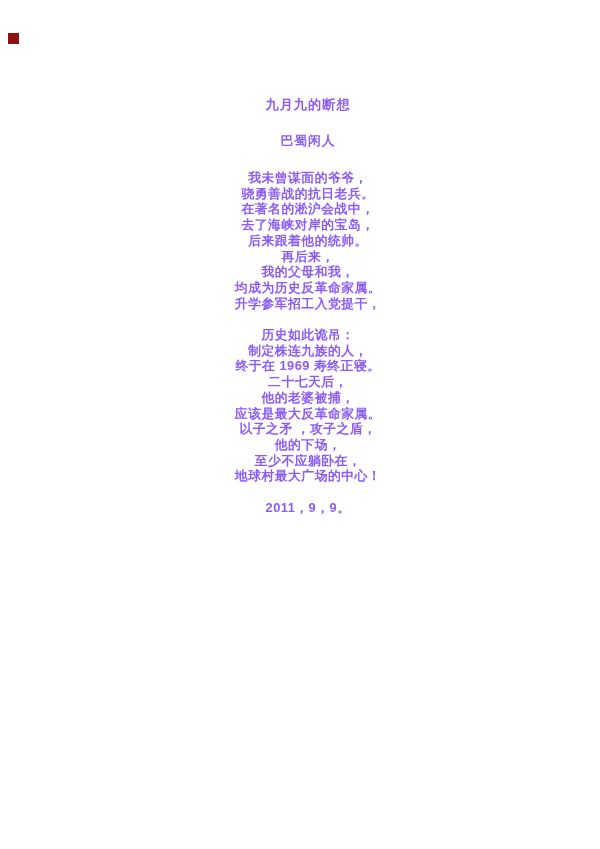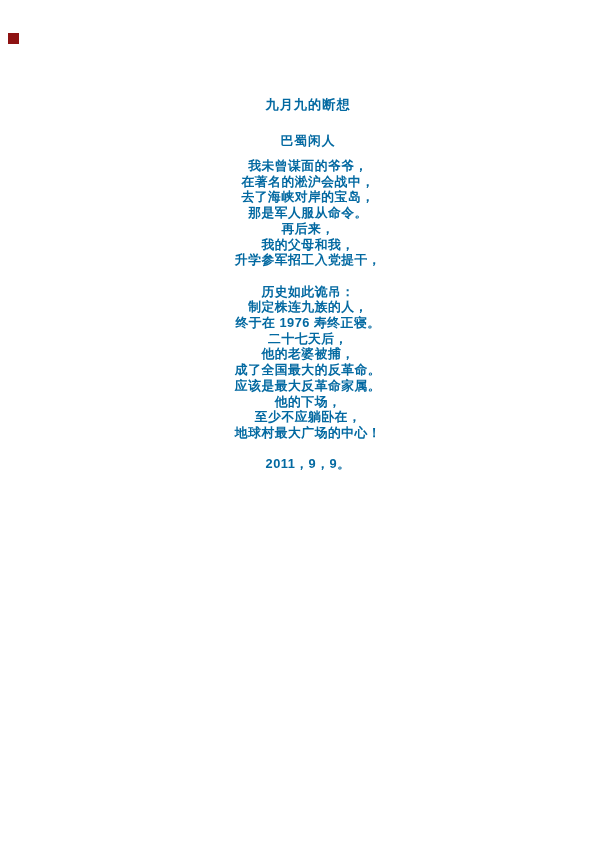--- a/index.html
+++ b/index.html
@@ -29,7 +29,7 @@
     right: 0;
     top: 98px;
     text-align: center;
-    color: #0369a1;
+    color: #8b5cf6;
     font-weight: 700;
   }
   .title {

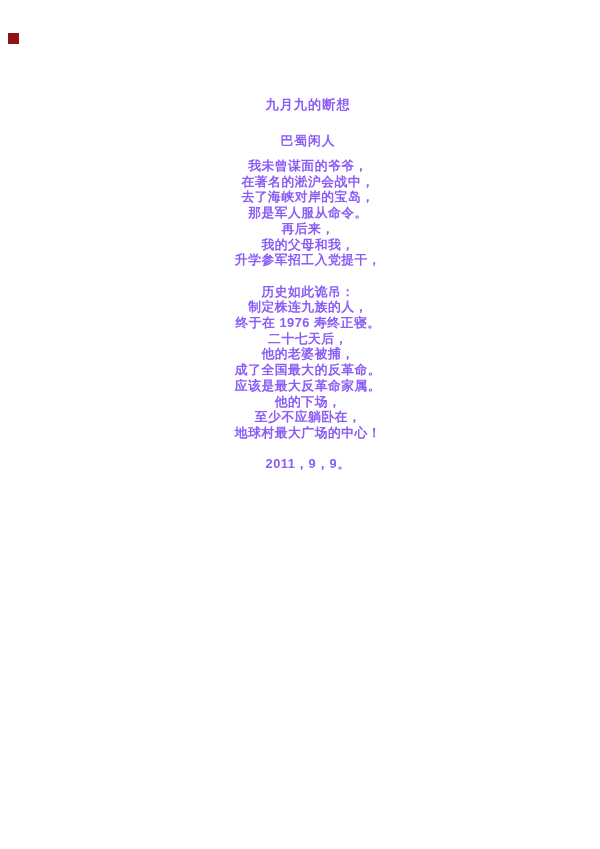--- a/index.html
+++ b/index.html
@@ -44,7 +44,7 @@
     letter-spacing: 1px;
   }
   .lines {
-    margin-top: 10px;
+    margin-top: 22px;
   }
   .line {
     font-size: 12.8px;

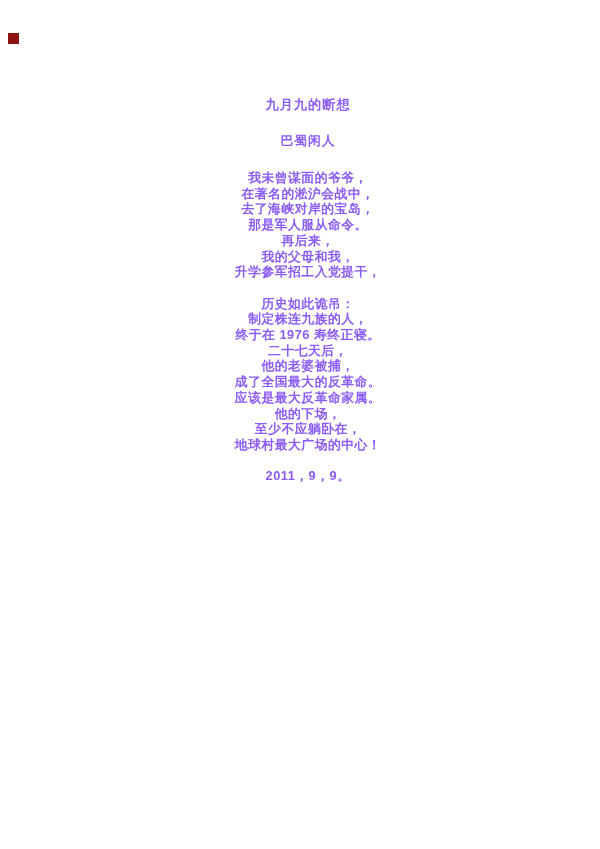--- a/index.html
+++ b/index.html
@@ -65,6 +65,7 @@
     <div class="author">巴蜀闲人</div>
     <div class="lines">
         <div class="line">我未曾谋面的爷爷，</div>
+        <div class="line">骁勇善战的抗日老兵。</div>
         <div class="line">在著名的淞沪会战中，</div>
         <div class="line">去了海峡对岸的宝岛，</div>
         <div class="line">那是军人服从命令。</div>

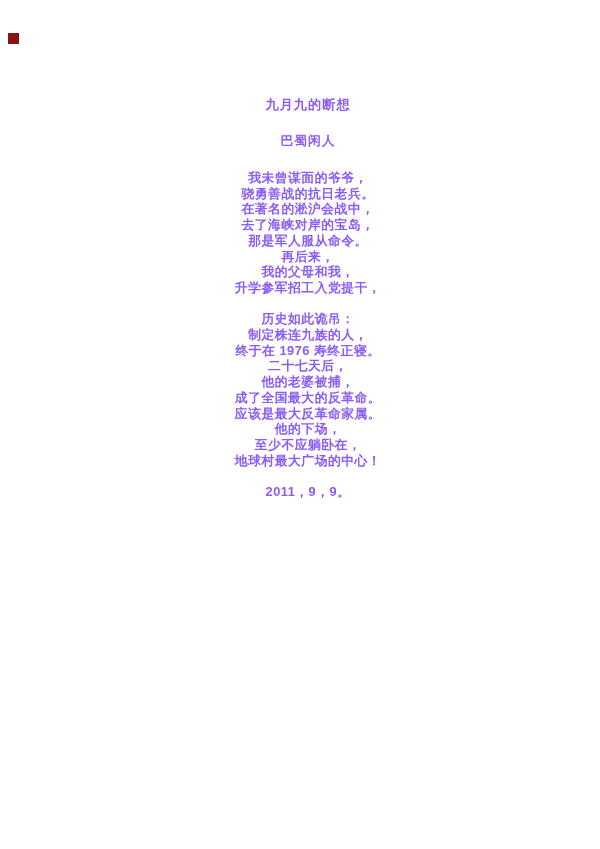--- a/index.html
+++ b/index.html
@@ -68,7 +68,7 @@
         <div class="line">骁勇善战的抗日老兵。</div>
         <div class="line">在著名的淞沪会战中，</div>
         <div class="line">去了海峡对岸的宝岛，</div>
-        <div class="line">那是军人服从命令。</div>
+        <div class="line">后来跟着他的统帅。</div>
         <div class="line">再后来，</div>
         <div class="line">我的父母和我，</div>
         <div class="line">升学参军招工入党提干，</div>

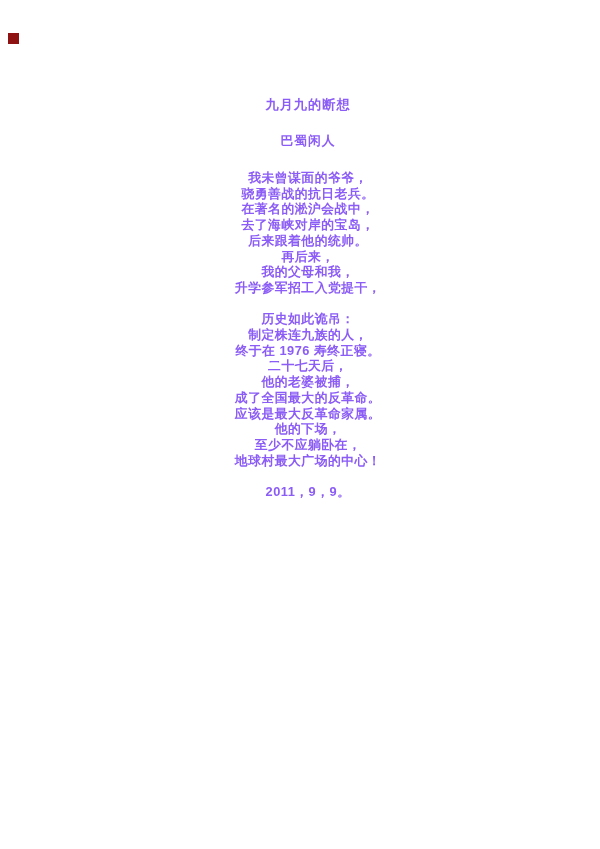--- a/index.html
+++ b/index.html
@@ -71,6 +71,7 @@
         <div class="line">后来跟着他的统帅。</div>
         <div class="line">再后来，</div>
         <div class="line">我的父母和我，</div>
+        <div class="line">均成为历史反革命家属。</div>
         <div class="line">升学参军招工入党提干，</div>
         <div class="line"></div>
         <div class="line">历史如此诡吊：</div>

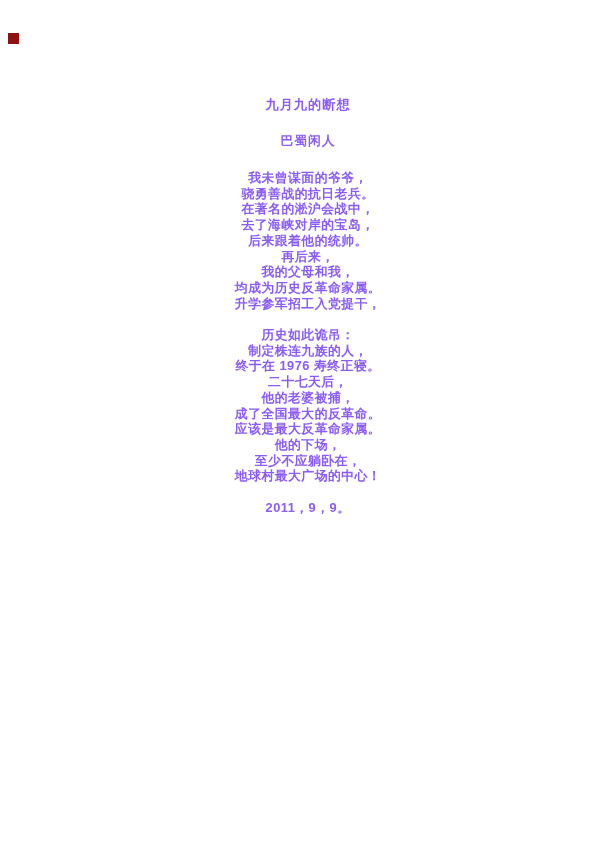--- a/index.html
+++ b/index.html
@@ -76,7 +76,7 @@
         <div class="line"></div>
         <div class="line">历史如此诡吊：</div>
         <div class="line">制定株连九族的人，</div>
-        <div class="line">终于在 1976 寿终正寝。</div>
+        <div class="line">终于在 1969 寿终正寝。</div>
         <div class="line">二十七天后，</div>
         <div class="line">他的老婆被捕，</div>
         <div class="line">成了全国最大的反革命。</div>

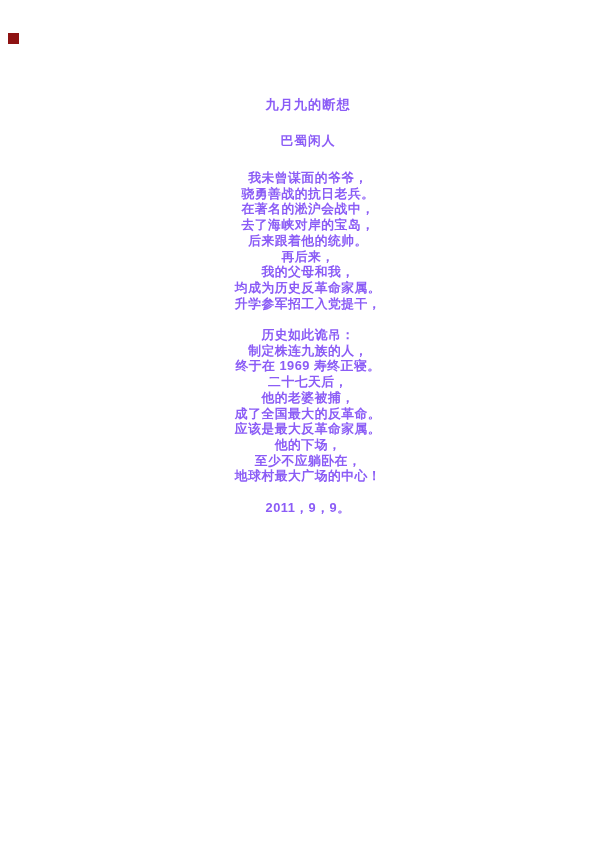--- a/index.html
+++ b/index.html
@@ -79,7 +79,6 @@
         <div class="line">终于在 1969 寿终正寝。</div>
         <div class="line">二十七天后，</div>
         <div class="line">他的老婆被捕，</div>
-        <div class="line">成了全国最大的反革命。</div>
         <div class="line">应该是最大反革命家属。</div>
         <div class="line">他的下场，</div>
         <div class="line">至少不应躺卧在，</div>

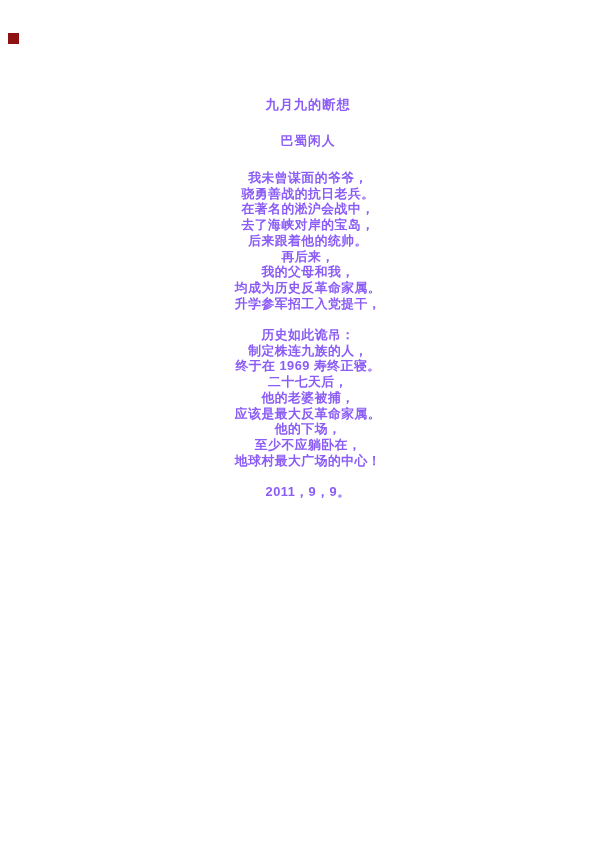--- a/index.html
+++ b/index.html
@@ -80,6 +80,7 @@
         <div class="line">二十七天后，</div>
         <div class="line">他的老婆被捕，</div>
         <div class="line">应该是最大反革命家属。</div>
+        <div class="line">以子之矛 ，攻子之盾，</div>
         <div class="line">他的下场，</div>
         <div class="line">至少不应躺卧在，</div>
         <div class="line">地球村最大广场的中心！</div>

